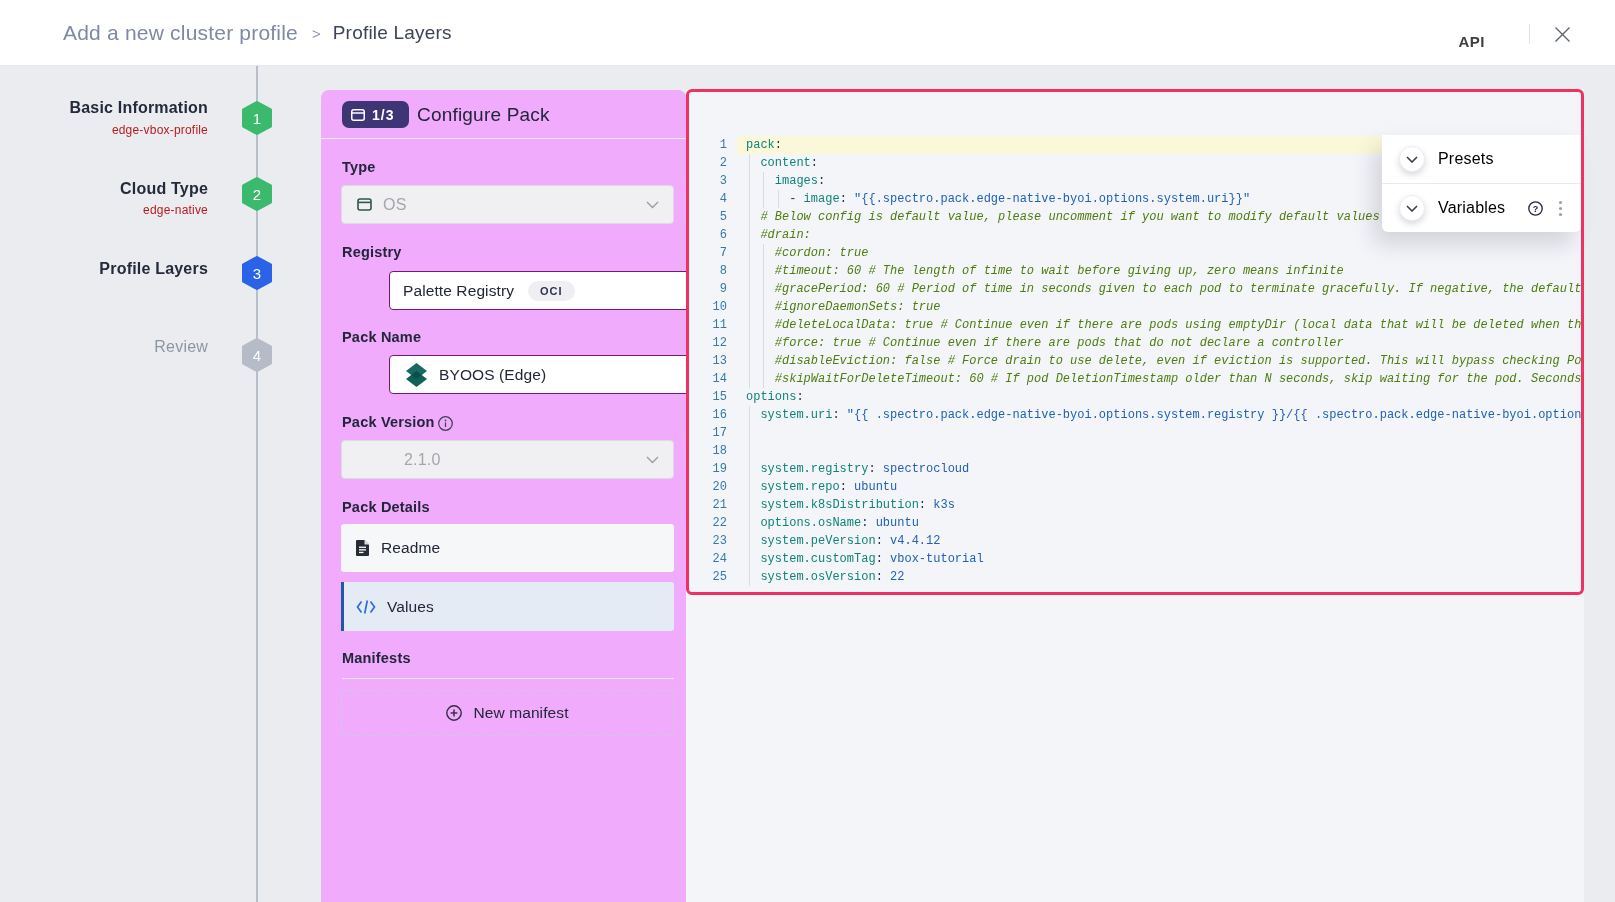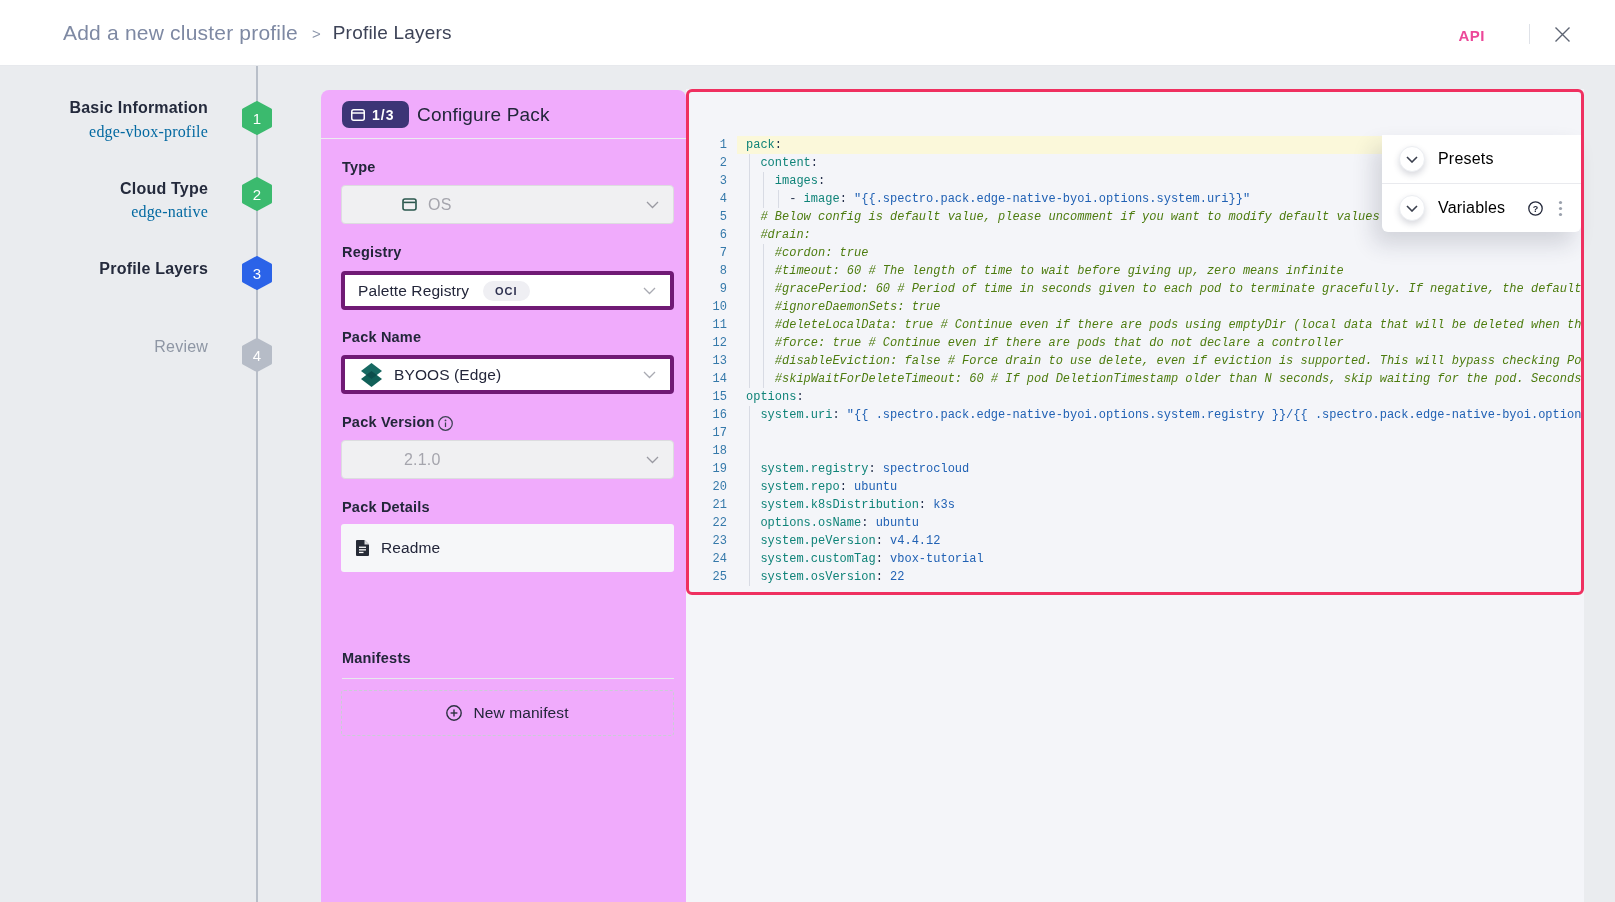--- a/index.html
+++ b/index.html
@@ -10,7 +10,7 @@
   .crumb .c1 { font-size:21px; color:#7e89a3; letter-spacing:.2px; }
   .crumb .sep { font-size:15px; color:#8c96ab; margin:0 12px 0 14px; }
   .crumb .c2 { font-size:19px; color:#3d4357; letter-spacing:.2px; }
-  .api { position:absolute; right:130px; top:2px; height:66px; display:flex; align-items:center; font-size:15px; font-weight:600; color:#ec4899; letter-spacing:.5px; }
+  .api { position:absolute; right:130px; top:8px; height:66px; display:flex; align-items:center; font-size:15px; font-weight:600; color:#404040; letter-spacing:.5px; }
   .tdiv { position:absolute; left:1529px; top:24px; width:1px; height:20px; background:#dfe2e8; }
   .xbtn { position:absolute; left:1554px; top:26px; }
 

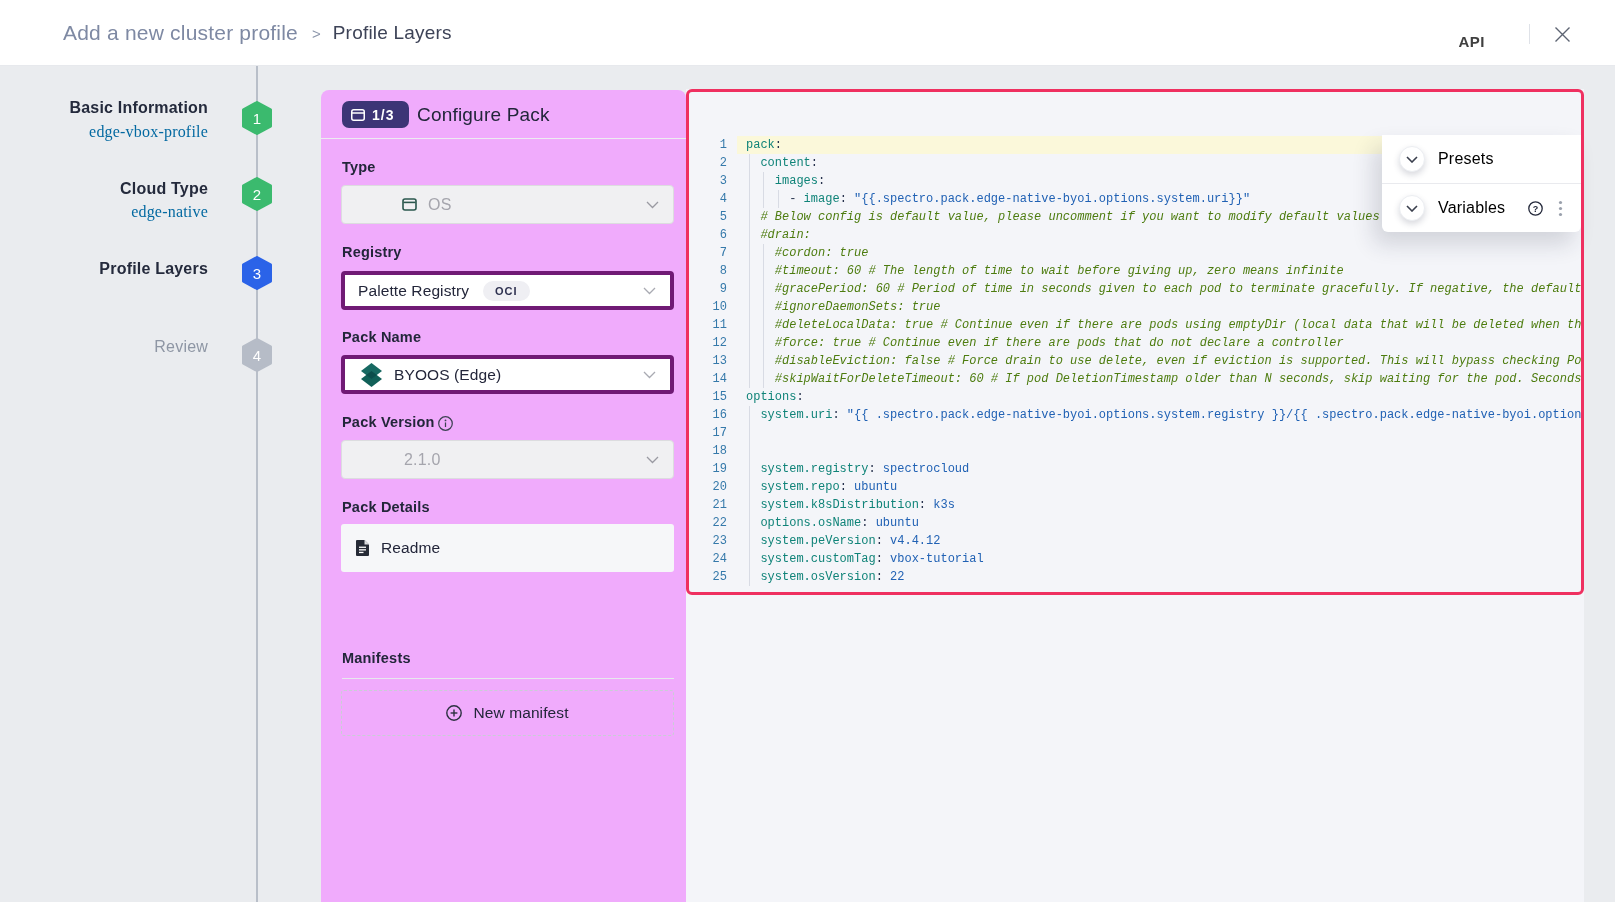--- a/index.html
+++ b/index.html
@@ -18,7 +18,7 @@
   .vline { position:absolute; left:256px; top:66px; width:2px; height:836px; background:#b9bfc9; }
   .slabel { position:absolute; left:0; width:208px; text-align:right; }
   .st { font-size:16px; font-weight:700; color:#242a3c; letter-spacing:.2px; }
-  .ss { font-size:16px; color:#0369a1; letter-spacing:.2px;font-family:Liberation Serif, serif; }
+  .ss { font-size:12px; color:#b91c1c; letter-spacing:.2px; }
   .sr { font-size:16px; color:#8e96a4; letter-spacing:.2px; }
   .hex { position:absolute; left:242px; width:30px; height:34px; }
   .hexnum { position:absolute; width:100%; text-align:center; top:8.5px; font-size:15px; font-weight:400; color:#fff; }

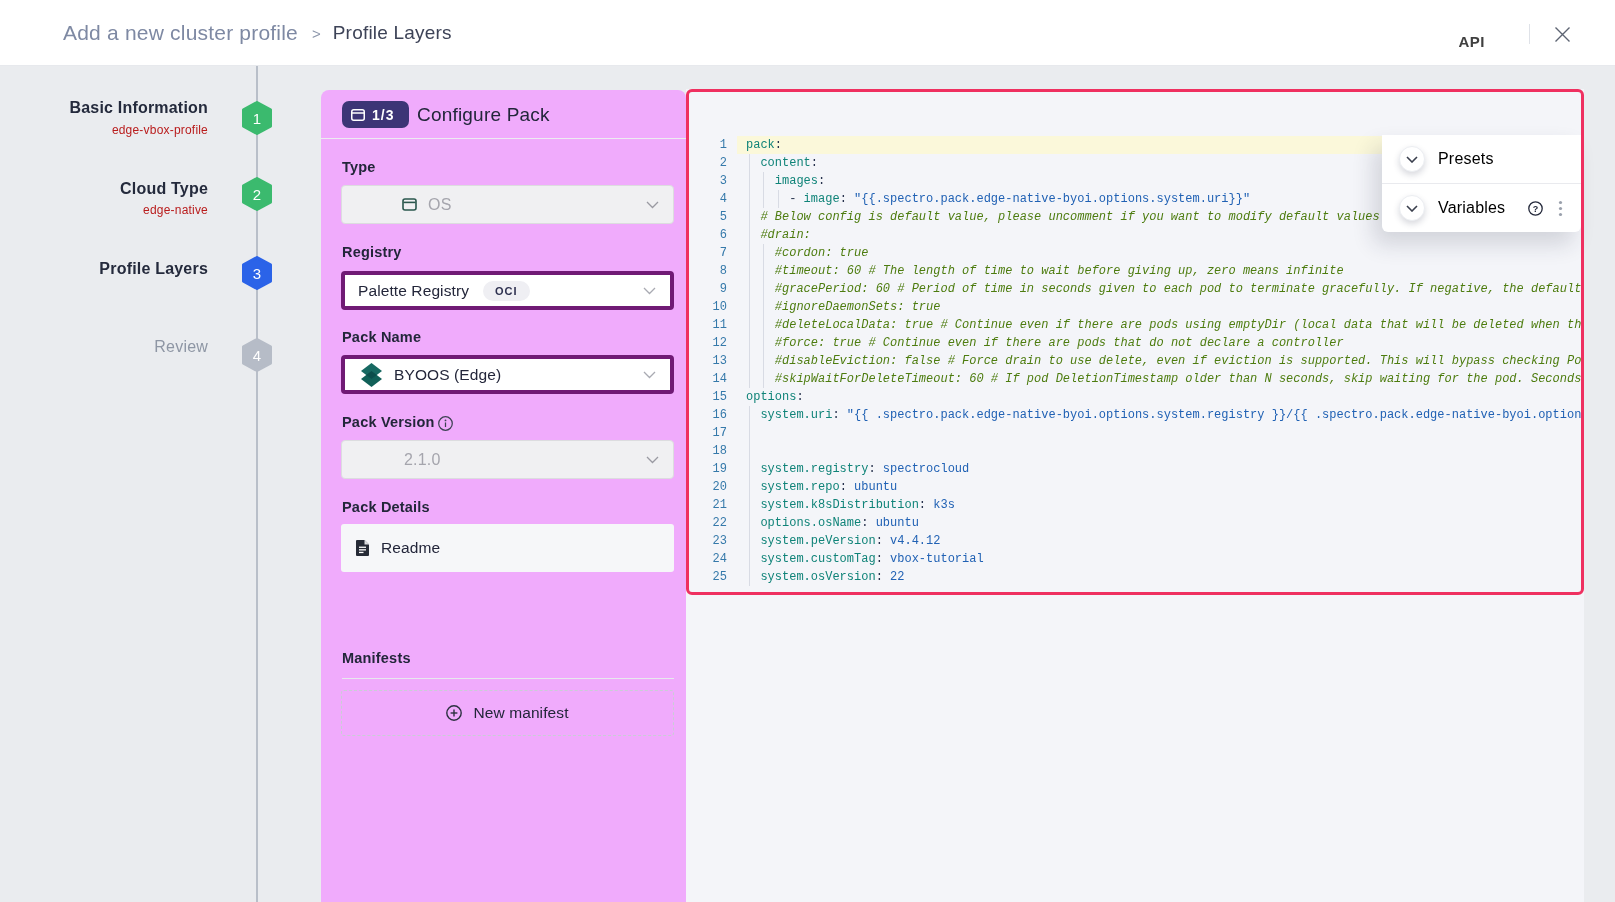--- a/index.html
+++ b/index.html
@@ -109,7 +109,7 @@
   </div>
 
   <div class="flabel" style="top:69px;">Type</div>
-  <div class="sel dis" style="top:95px;padding-left:45px;">
+  <div class="sel dis" style="top:95px;">
     <svg style="margin-left:15px;" width="15" height="13" viewBox="0 0 15 13">
         <rect x="1" y="1" width="13" height="11" rx="2" fill="none" stroke="#2a574d" stroke-width="1.6"></rect>
         <line x1="1.4" y1="4.4" x2="13.6" y2="4.4" stroke="#2a574d" stroke-width="1.6"></line>

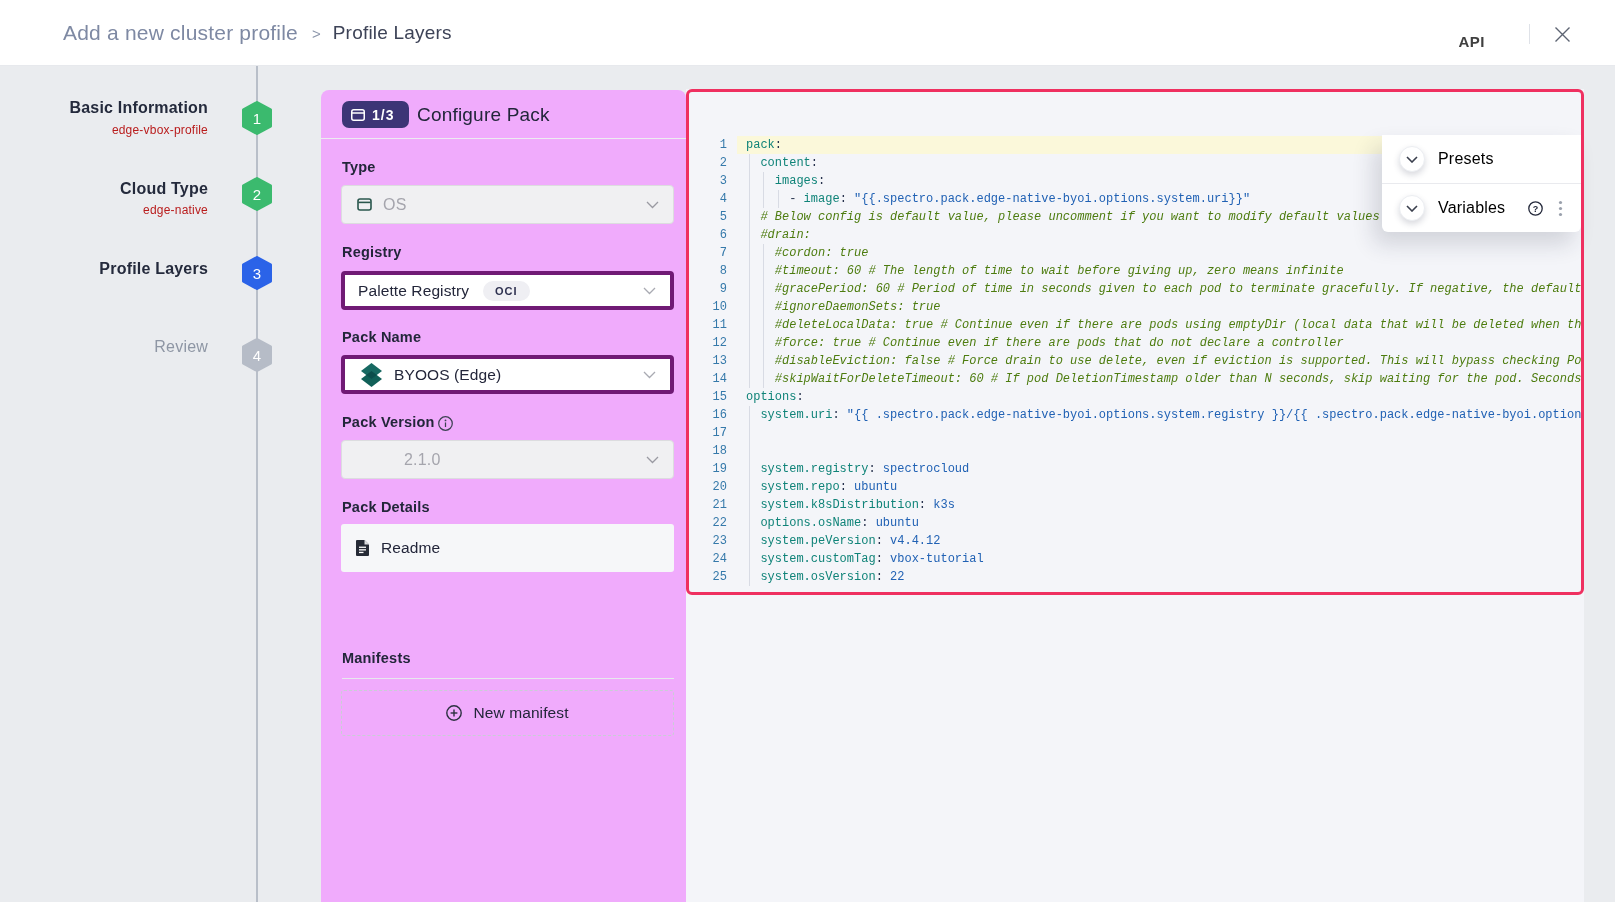--- a/index.html
+++ b/index.html
@@ -32,7 +32,7 @@
   .flabel { position:absolute; left:21px; font-size:14.5px; font-weight:700; color:#23263a; letter-spacing:.2px; }
   .sel { position:absolute; left:20px; width:333px; height:39px; border-radius:4px; display:flex; align-items:center; }
   .sel.dis { background:#f0f0f2; border:1px solid #dcdcdf; }
-  .sel.en { background:#fff; border:4px solid #701a75; }
+  .sel.en { background:#fff; border:1px solid #701a75;margin-left:48px; }
   .sel .chev { position:absolute; right:14px; }
   .ftext { font-size:15.5px; color:#23263a; letter-spacing:.1px; }
   .gtext { font-size:16px; color:#a5a5ad; letter-spacing:.2px; }

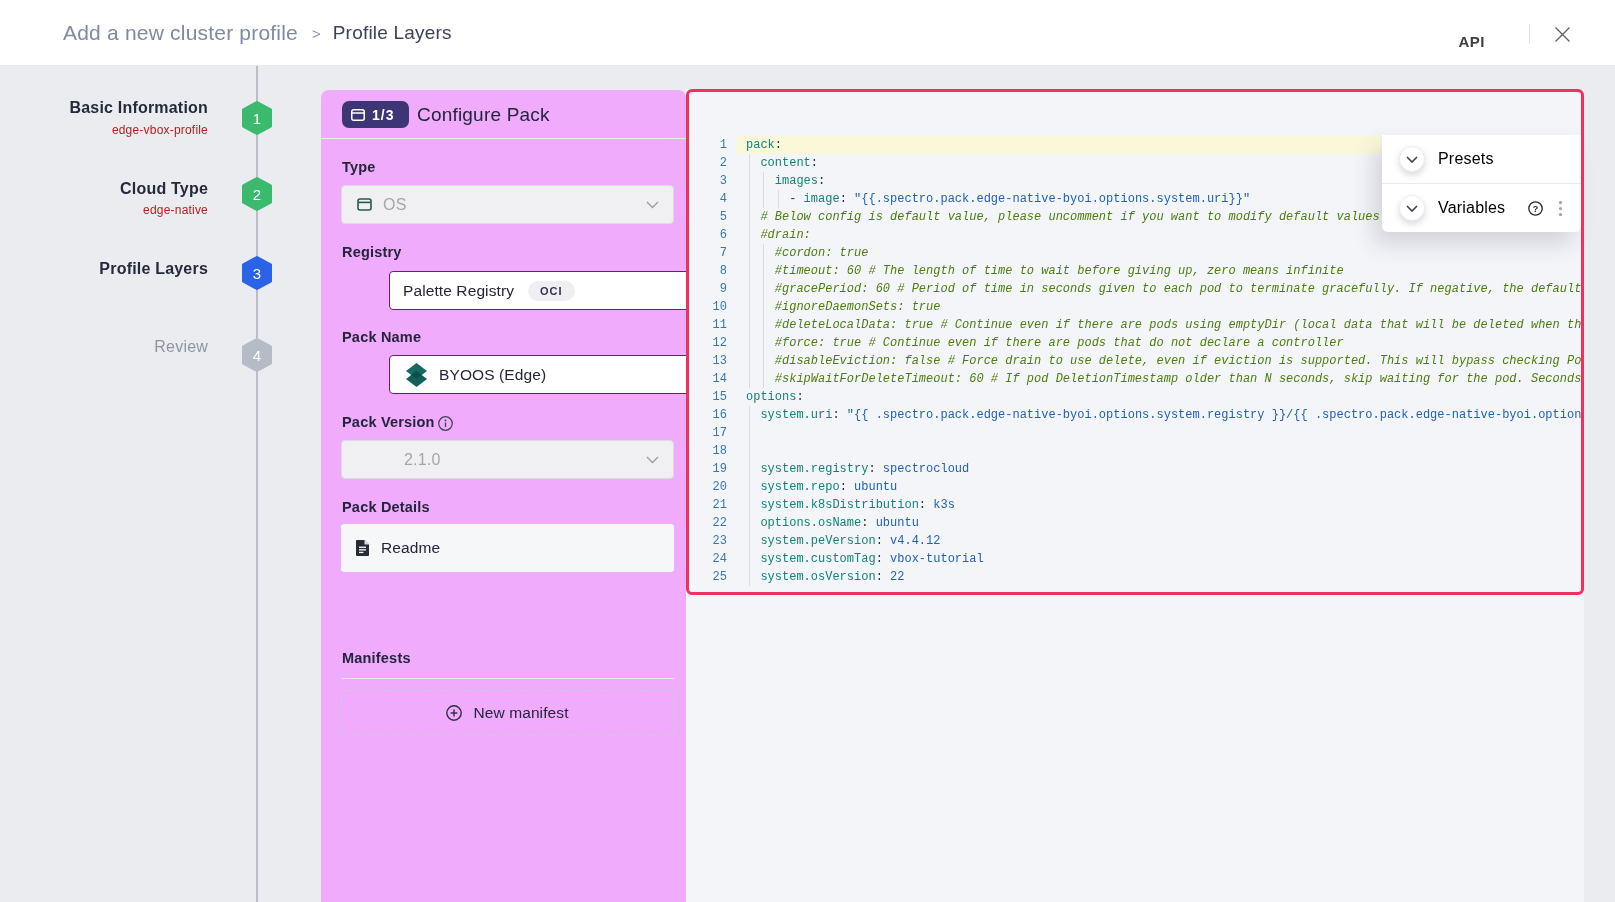--- a/index.html
+++ b/index.html
@@ -161,6 +161,12 @@
         <rect x="3" y="11.8" width="4.5" height="1.3" fill="#fff"></rect>
       </svg>
     <span class="ftext" style="margin-left:12px;">Readme</span>
+  </div>
+  <div class="prow" style="top:492px; height:49px; background:#e5ebf5; border-left:3px solid #1d59a5; border-radius:0 3px 3px 0;">
+    <svg style="margin-left:12px;" width="20" height="14" viewBox="0 0 20 14">
+        <path d="M5.5 1.5 L1.5 7 L5.5 12.5 M14.5 1.5 L18.5 7 L14.5 12.5 M11.3 0.5 L8.7 13.5" fill="none" stroke="#2f6bdb" stroke-width="1.7"></path>
+      </svg>
+    <span class="ftext" style="margin-left:11px;">Values</span>
   </div>
   <div class="flabel" style="top:560px;">Manifests</div>
   <div style="position:absolute; left:21px; top:588px; width:332px; height:1px; background:#e7e9ed;"></div>

